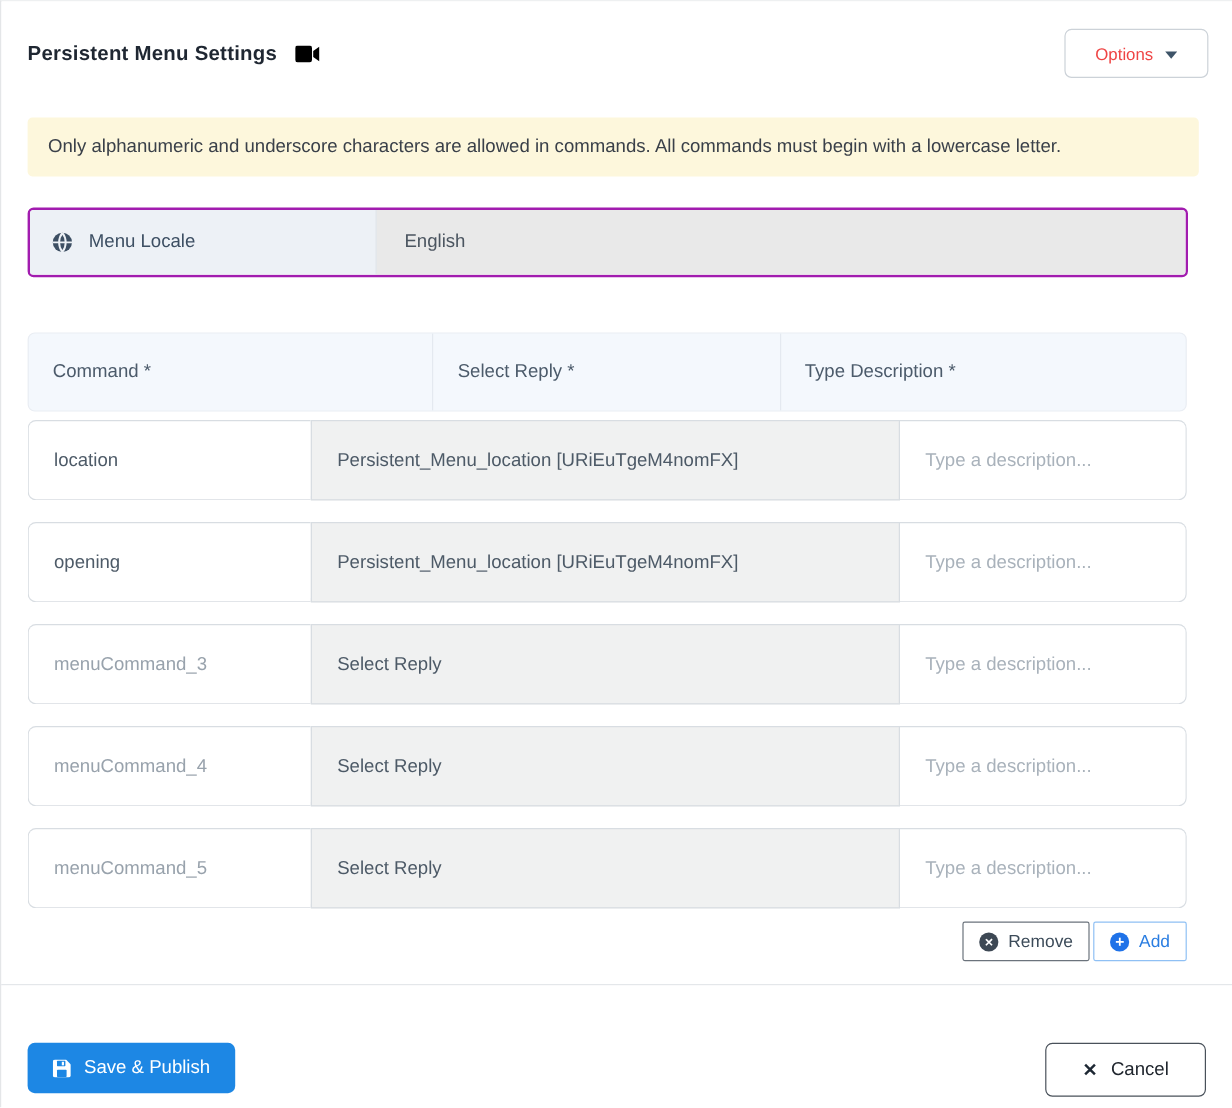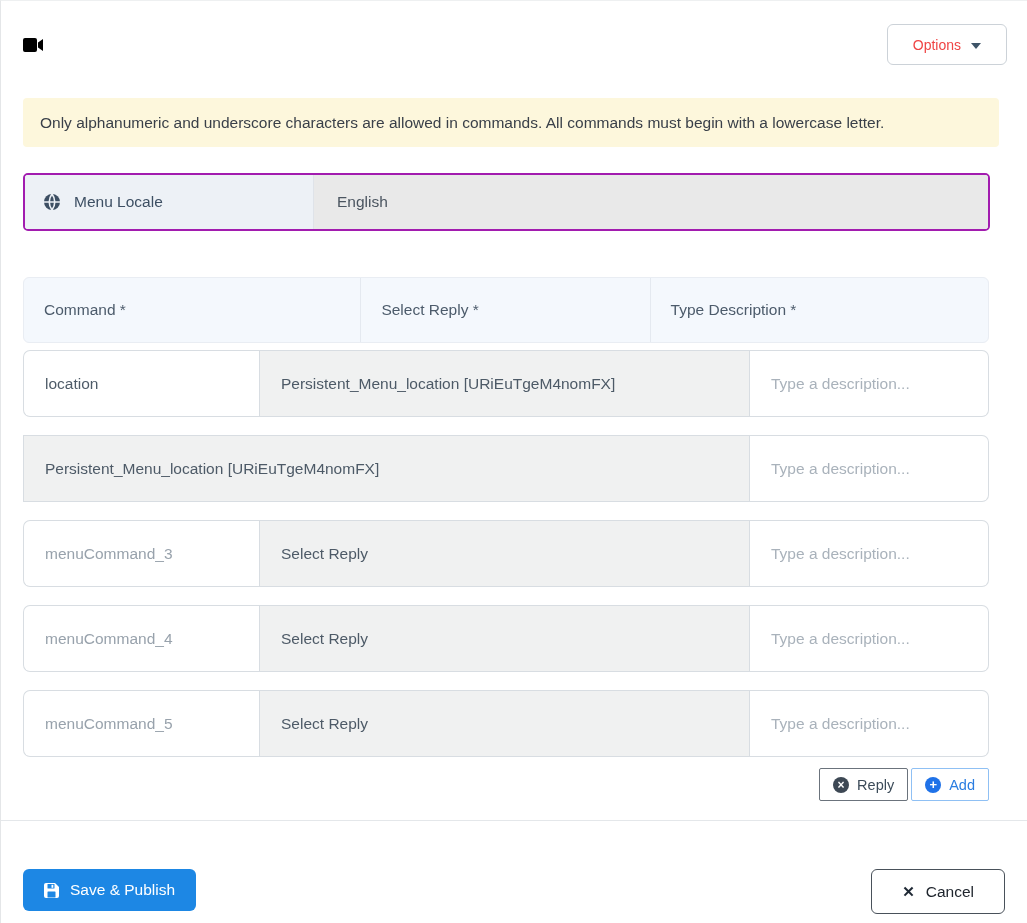--- a/index.html
+++ b/index.html
@@ -58,6 +58,7 @@
 
   <div class="hdr">
     <div class="title-wrap">
+      <span class="title">Persistent Menu Settings</span>
       <span style="display:flex;">
         <svg width="21" height="14" viewBox="0 0 21 14">
             <path fill="#000" d="M0 2a2 2 0 0 1 2-2h10a2 2 0 0 1 2 2v10a2 2 0 0 1-2 2H2a2 2 0 0 1-2-2zM15 4.6 20 1v12l-5-3.6z"></path>

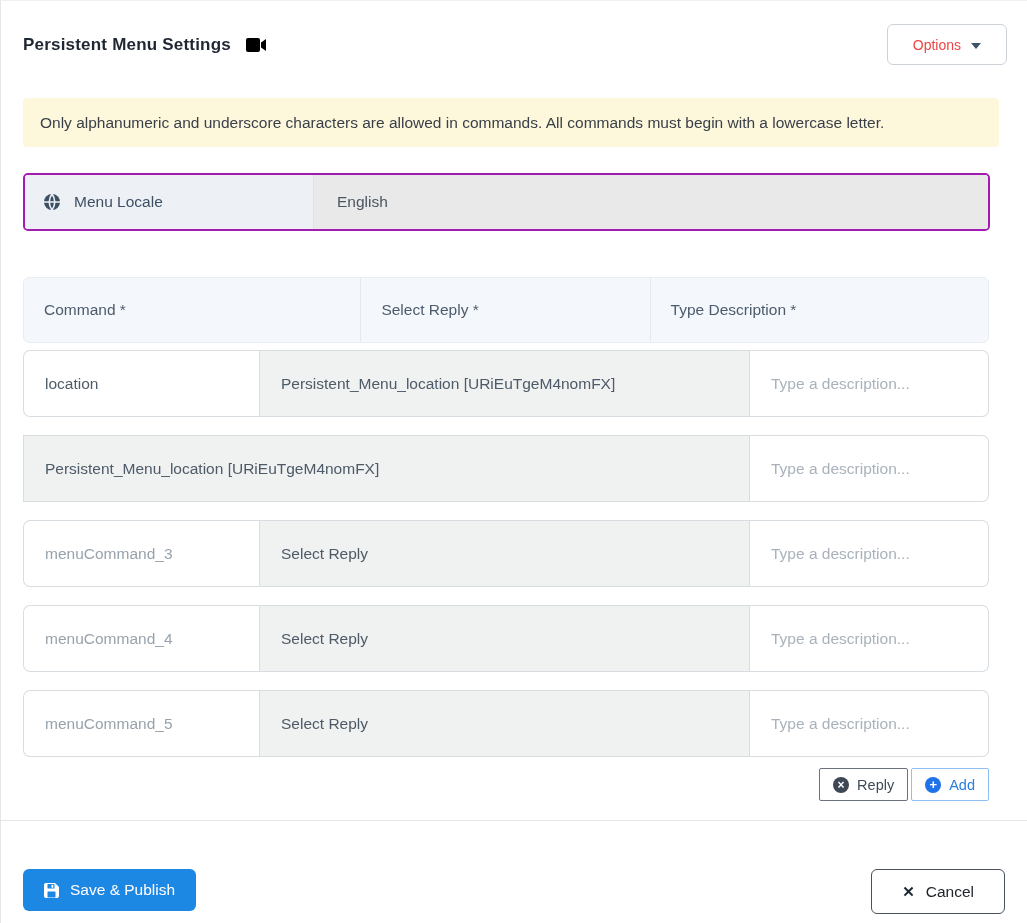--- a/index.html
+++ b/index.html
@@ -101,6 +101,7 @@
   </div>
 
   <div class="row">
+    <div class="cell-command">opening</div>
     <div class="cell-select">Persistent_Menu_location [URiEuTgeM4nomFX]</div>
     <div class="cell-desc">Type a description...</div>
   </div>

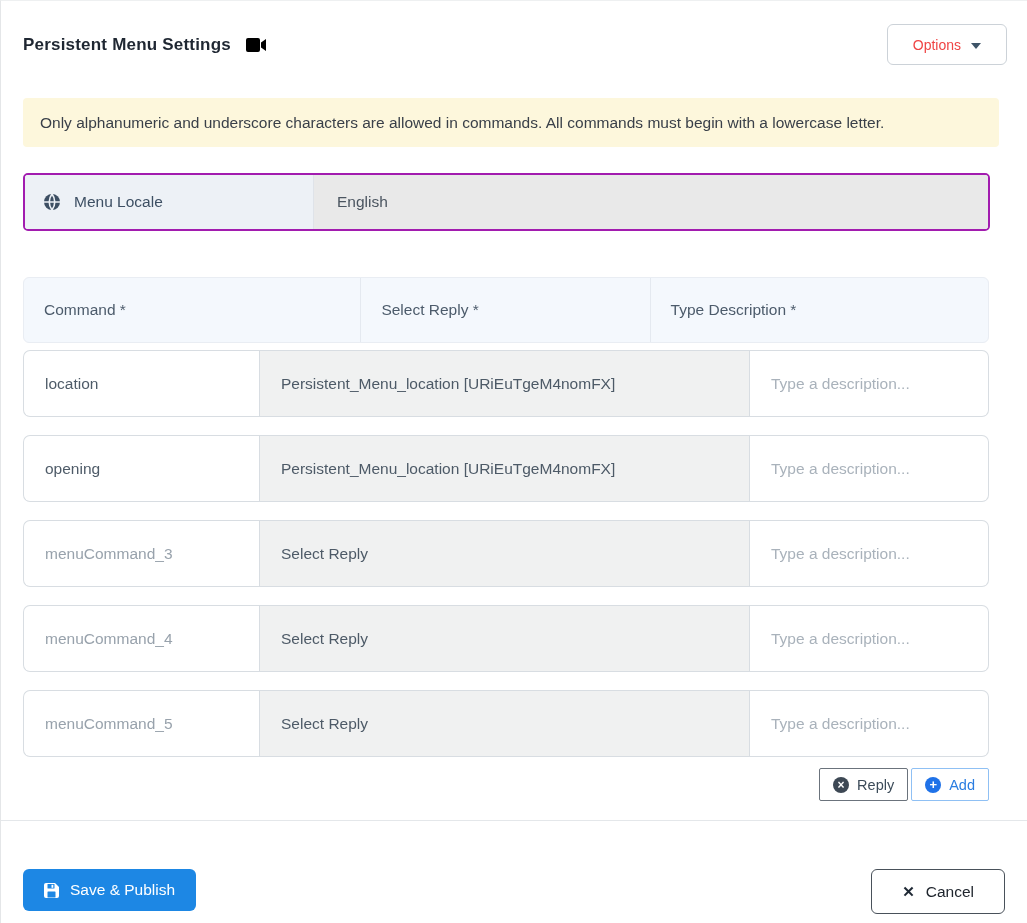--- a/index.html
+++ b/index.html
@@ -127,7 +127,7 @@
   <div class="actions">
     <button class="remove-btn">
       <span class="circle-ic dark-circle">×</span>
-      <span>Reply</span>
+      <span>Remove</span>
     </button>
     <button class="add-btn">
       <span class="circle-ic blue-circle">+</span>

